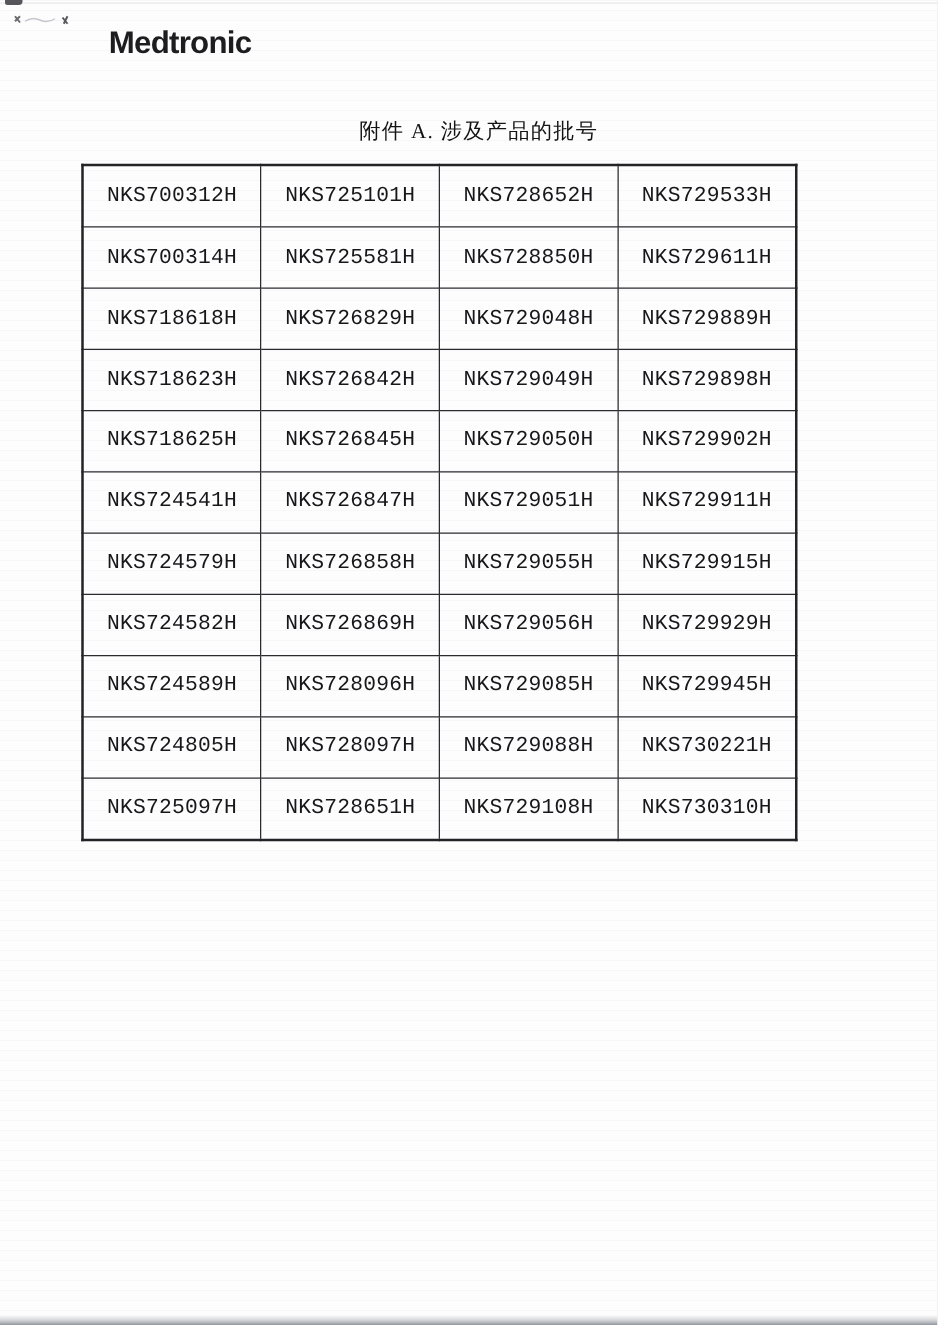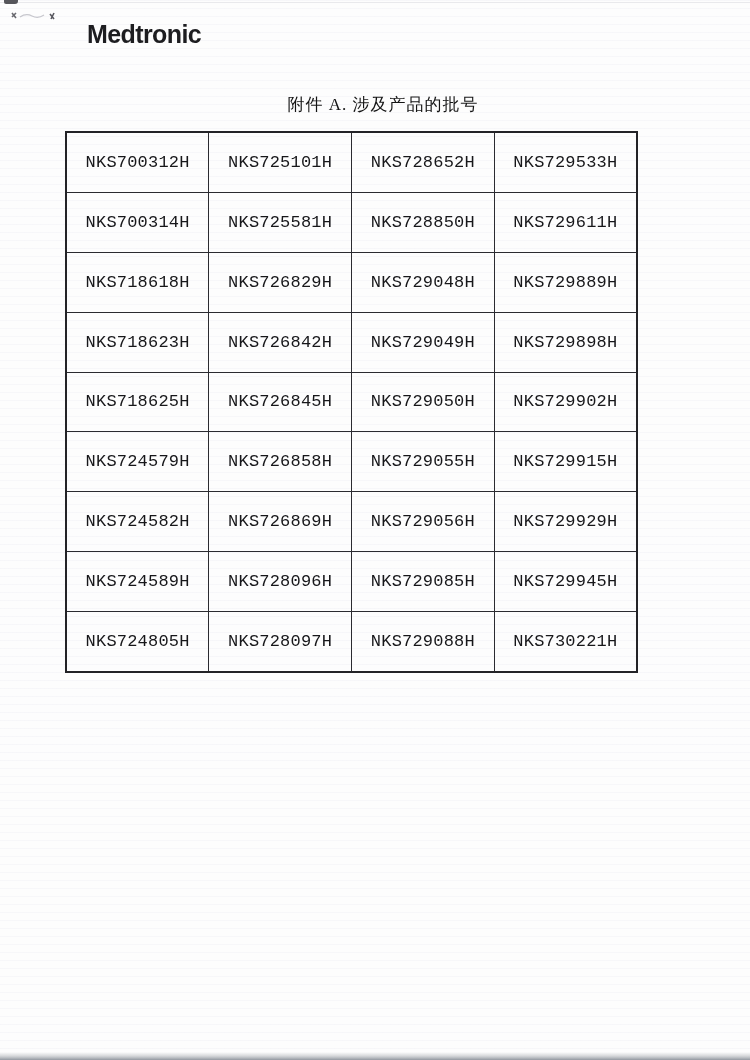--- a/index.html
+++ b/index.html
@@ -143,6 +143,12 @@
           <td>NKS729902H</td>
         </tr>
         <tr>
+          <td>NKS724541H</td>
+          <td>NKS726847H</td>
+          <td>NKS729051H</td>
+          <td>NKS729911H</td>
+        </tr>
+        <tr>
           <td>NKS724579H</td>
           <td>NKS726858H</td>
           <td>NKS729055H</td>

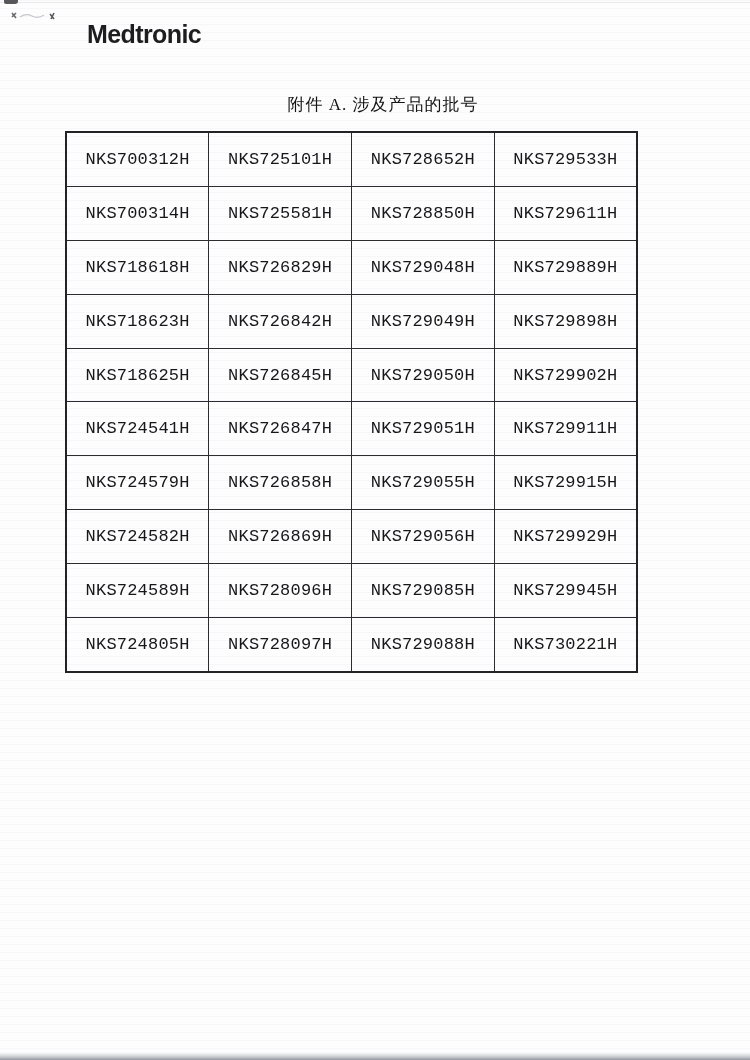--- a/index.html
+++ b/index.html
@@ -172,6 +172,12 @@
           <td>NKS729088H</td>
           <td>NKS730221H</td>
         </tr>
+        <tr>
+          <td>NKS725097H</td>
+          <td>NKS728651H</td>
+          <td>NKS729108H</td>
+          <td>NKS730310H</td>
+        </tr>
       </tbody>
   </table>
 

